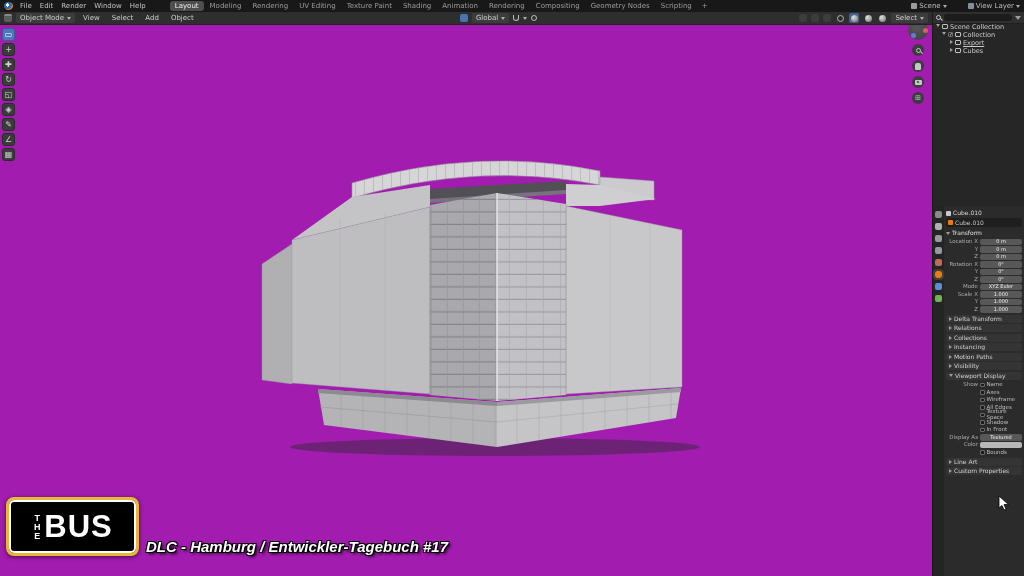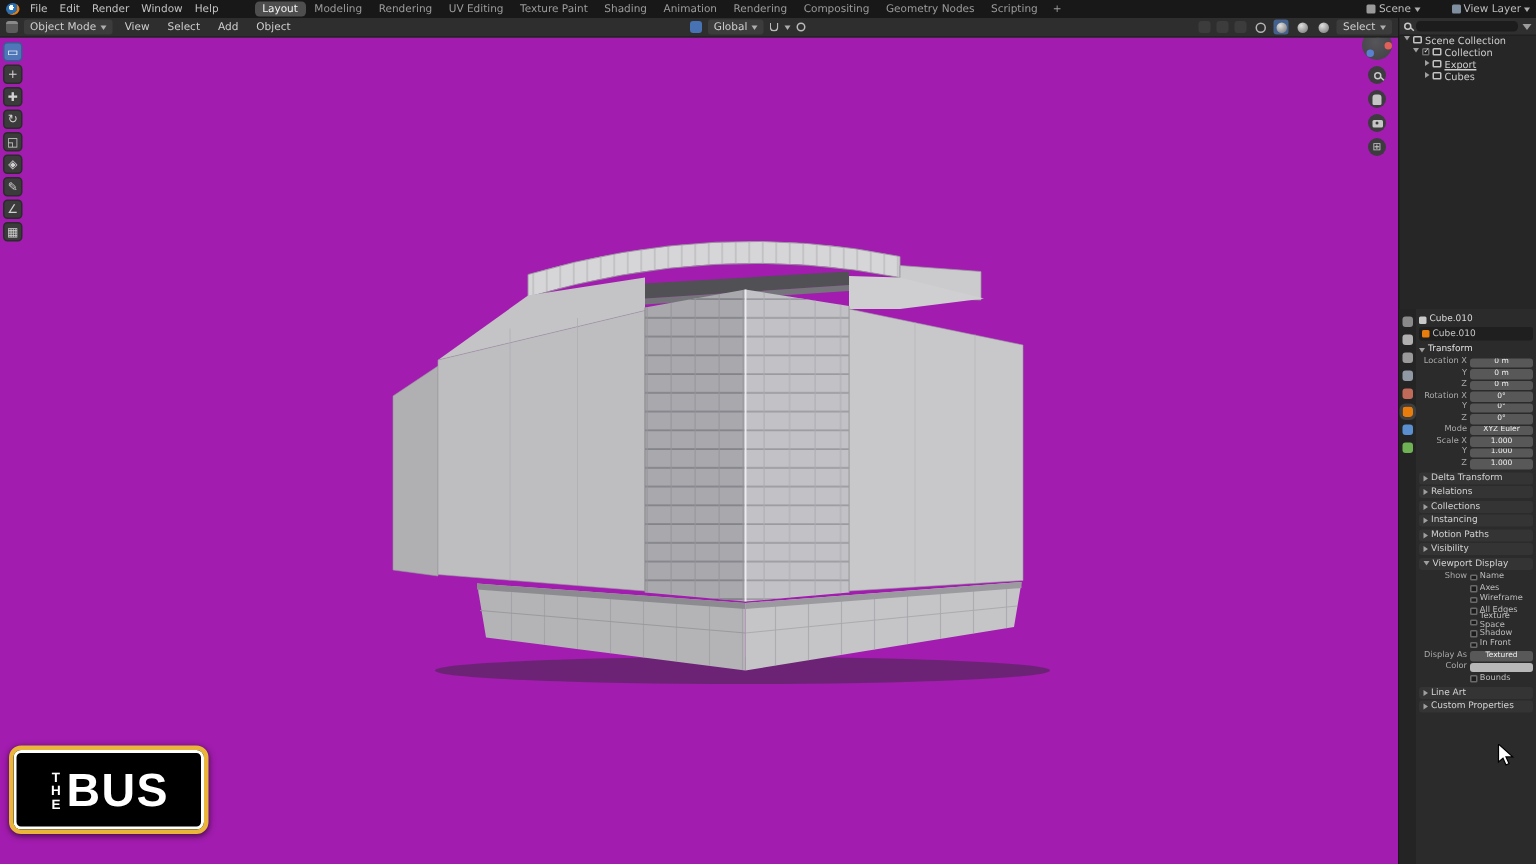--- a/index.html
+++ b/index.html
@@ -480,6 +480,7 @@
     <span class="logo-the">THE</span>
     <span class="logo-bus">BUS</span>
   </div>
+  <div class="caption caption-left">DLC - Hamburg / Entwickler-Tagebuch #17</div>
 
   <svg class="mouse-cursor" width="12" height="16" viewBox="0 0 12 16">
     <polygon points="1,0 1,12 4,9.5 6,14 8,13 6,8.6 10.5,8.6" fill="#fff" stroke="#000" stroke-width="0.8"></polygon>

